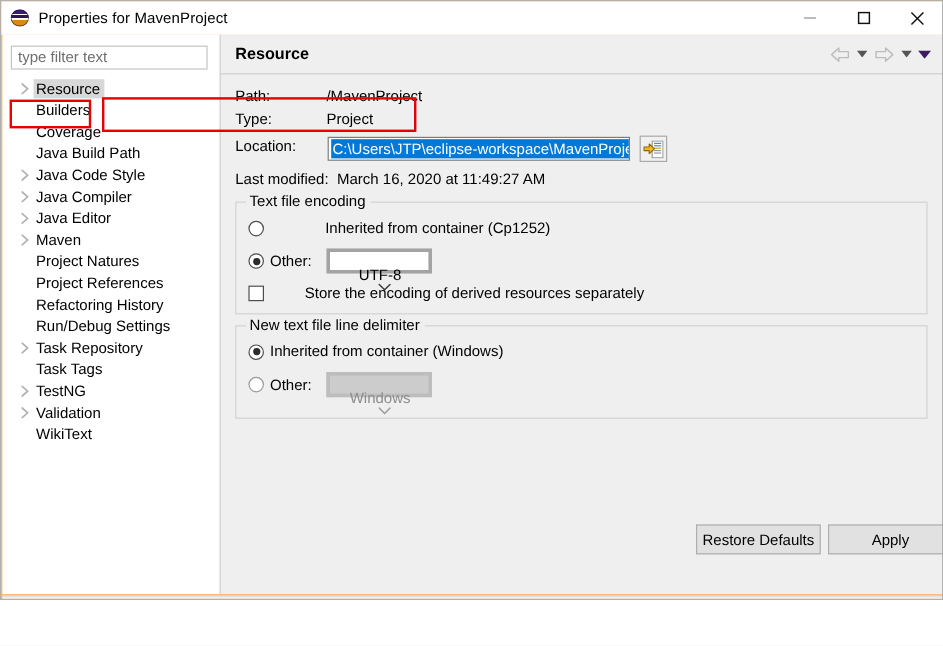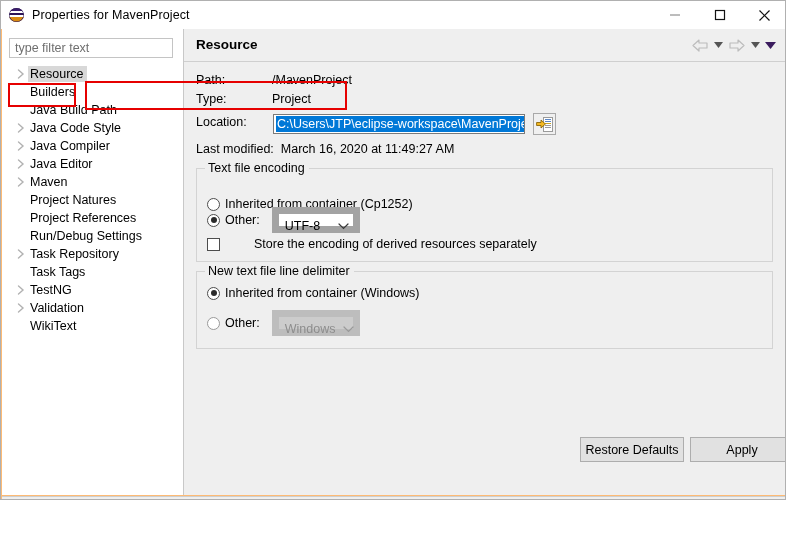--- a/index.html
+++ b/index.html
@@ -420,6 +420,10 @@
         </div>
         <div class="tree-item">
           <span class="tree-twisty"></span>
+          <span class="tree-label">Coverage</span>
+        </div>
+        <div class="tree-item">
+          <span class="tree-twisty"></span>
           <span class="tree-label">Java Build Path</span>
         </div>
         <div class="tree-item">

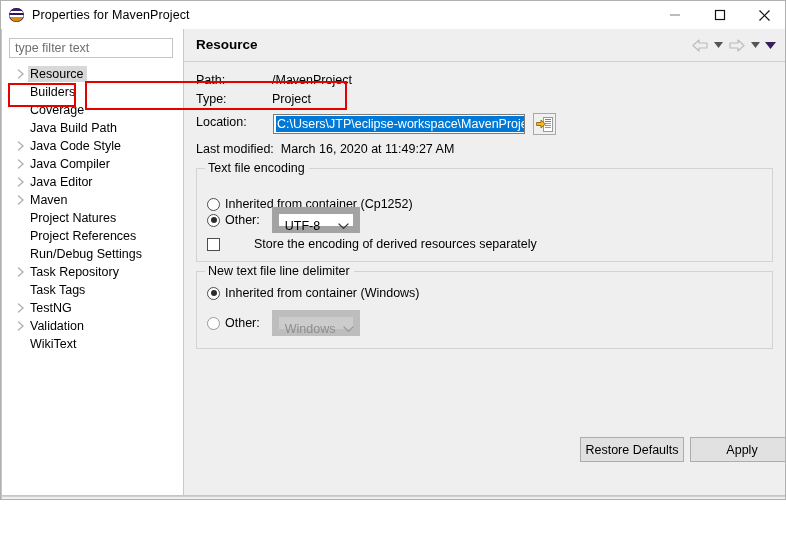--- a/index.html
+++ b/index.html
@@ -575,7 +575,7 @@
     <div class="groupbox" id="group-encoding">
       <span class="group-title">Text file encoding</span>
 
-      <div class="ctrl-row" style="left:10px; top:28px;">
+      <div class="ctrl-row" style="left:10px; top:14px;gap:46px;">
         <span class="radio"></span>
         <span>Inherited from container (Cp1252)</span>
       </div>

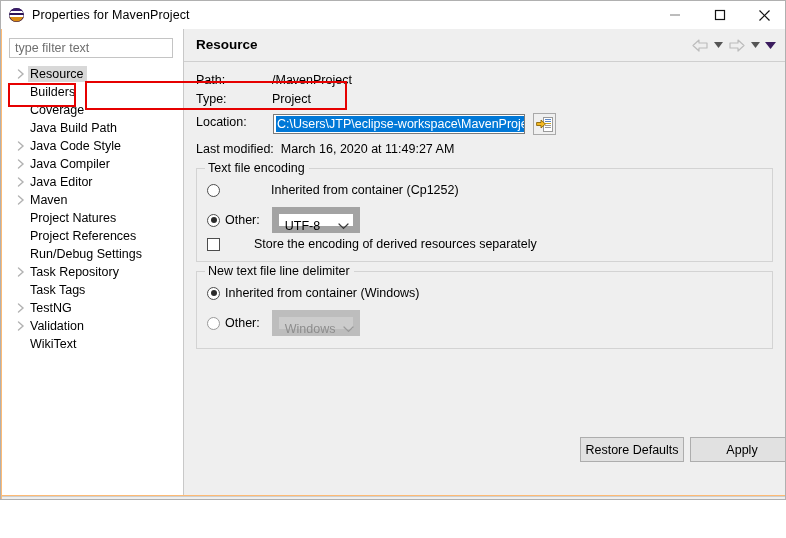--- a/index.html
+++ b/index.html
@@ -314,7 +314,7 @@
   
   .combo {
     box-sizing: border-box;
-    border: 7px solid #a3a3a3;
+    border: 3px solid #a3a3a3;
     background: #ffffff;
     height: 21px;
     display: flex;
@@ -324,6 +324,7 @@
     font-size: 12.5px;
     color: #000000;
     cursor: default;
+    flex-direction: column;
   }
   .combo.disabled {
     background: #cccccc;

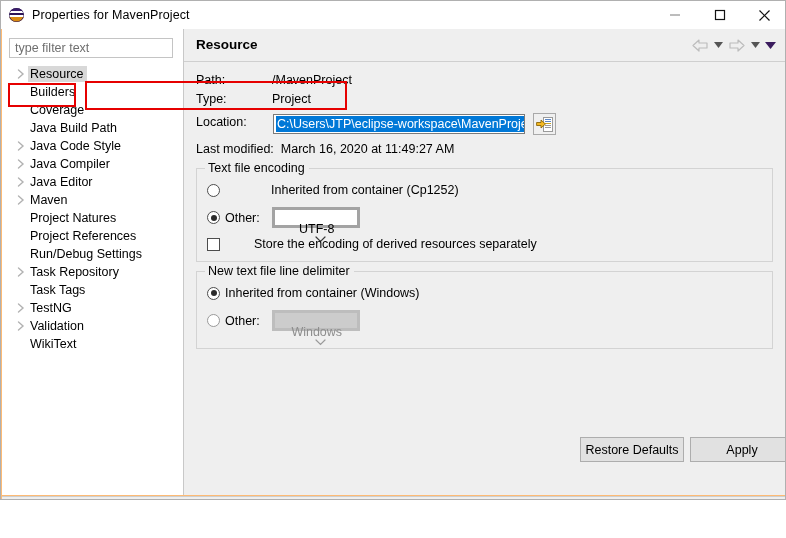--- a/index.html
+++ b/index.html
@@ -469,6 +469,10 @@
         </div>
         <div class="tree-item">
           <span class="tree-twisty"></span>
+          <span class="tree-label">Refactoring History</span>
+        </div>
+        <div class="tree-item">
+          <span class="tree-twisty"></span>
           <span class="tree-label">Run/Debug Settings</span>
         </div>
         <div class="tree-item">

